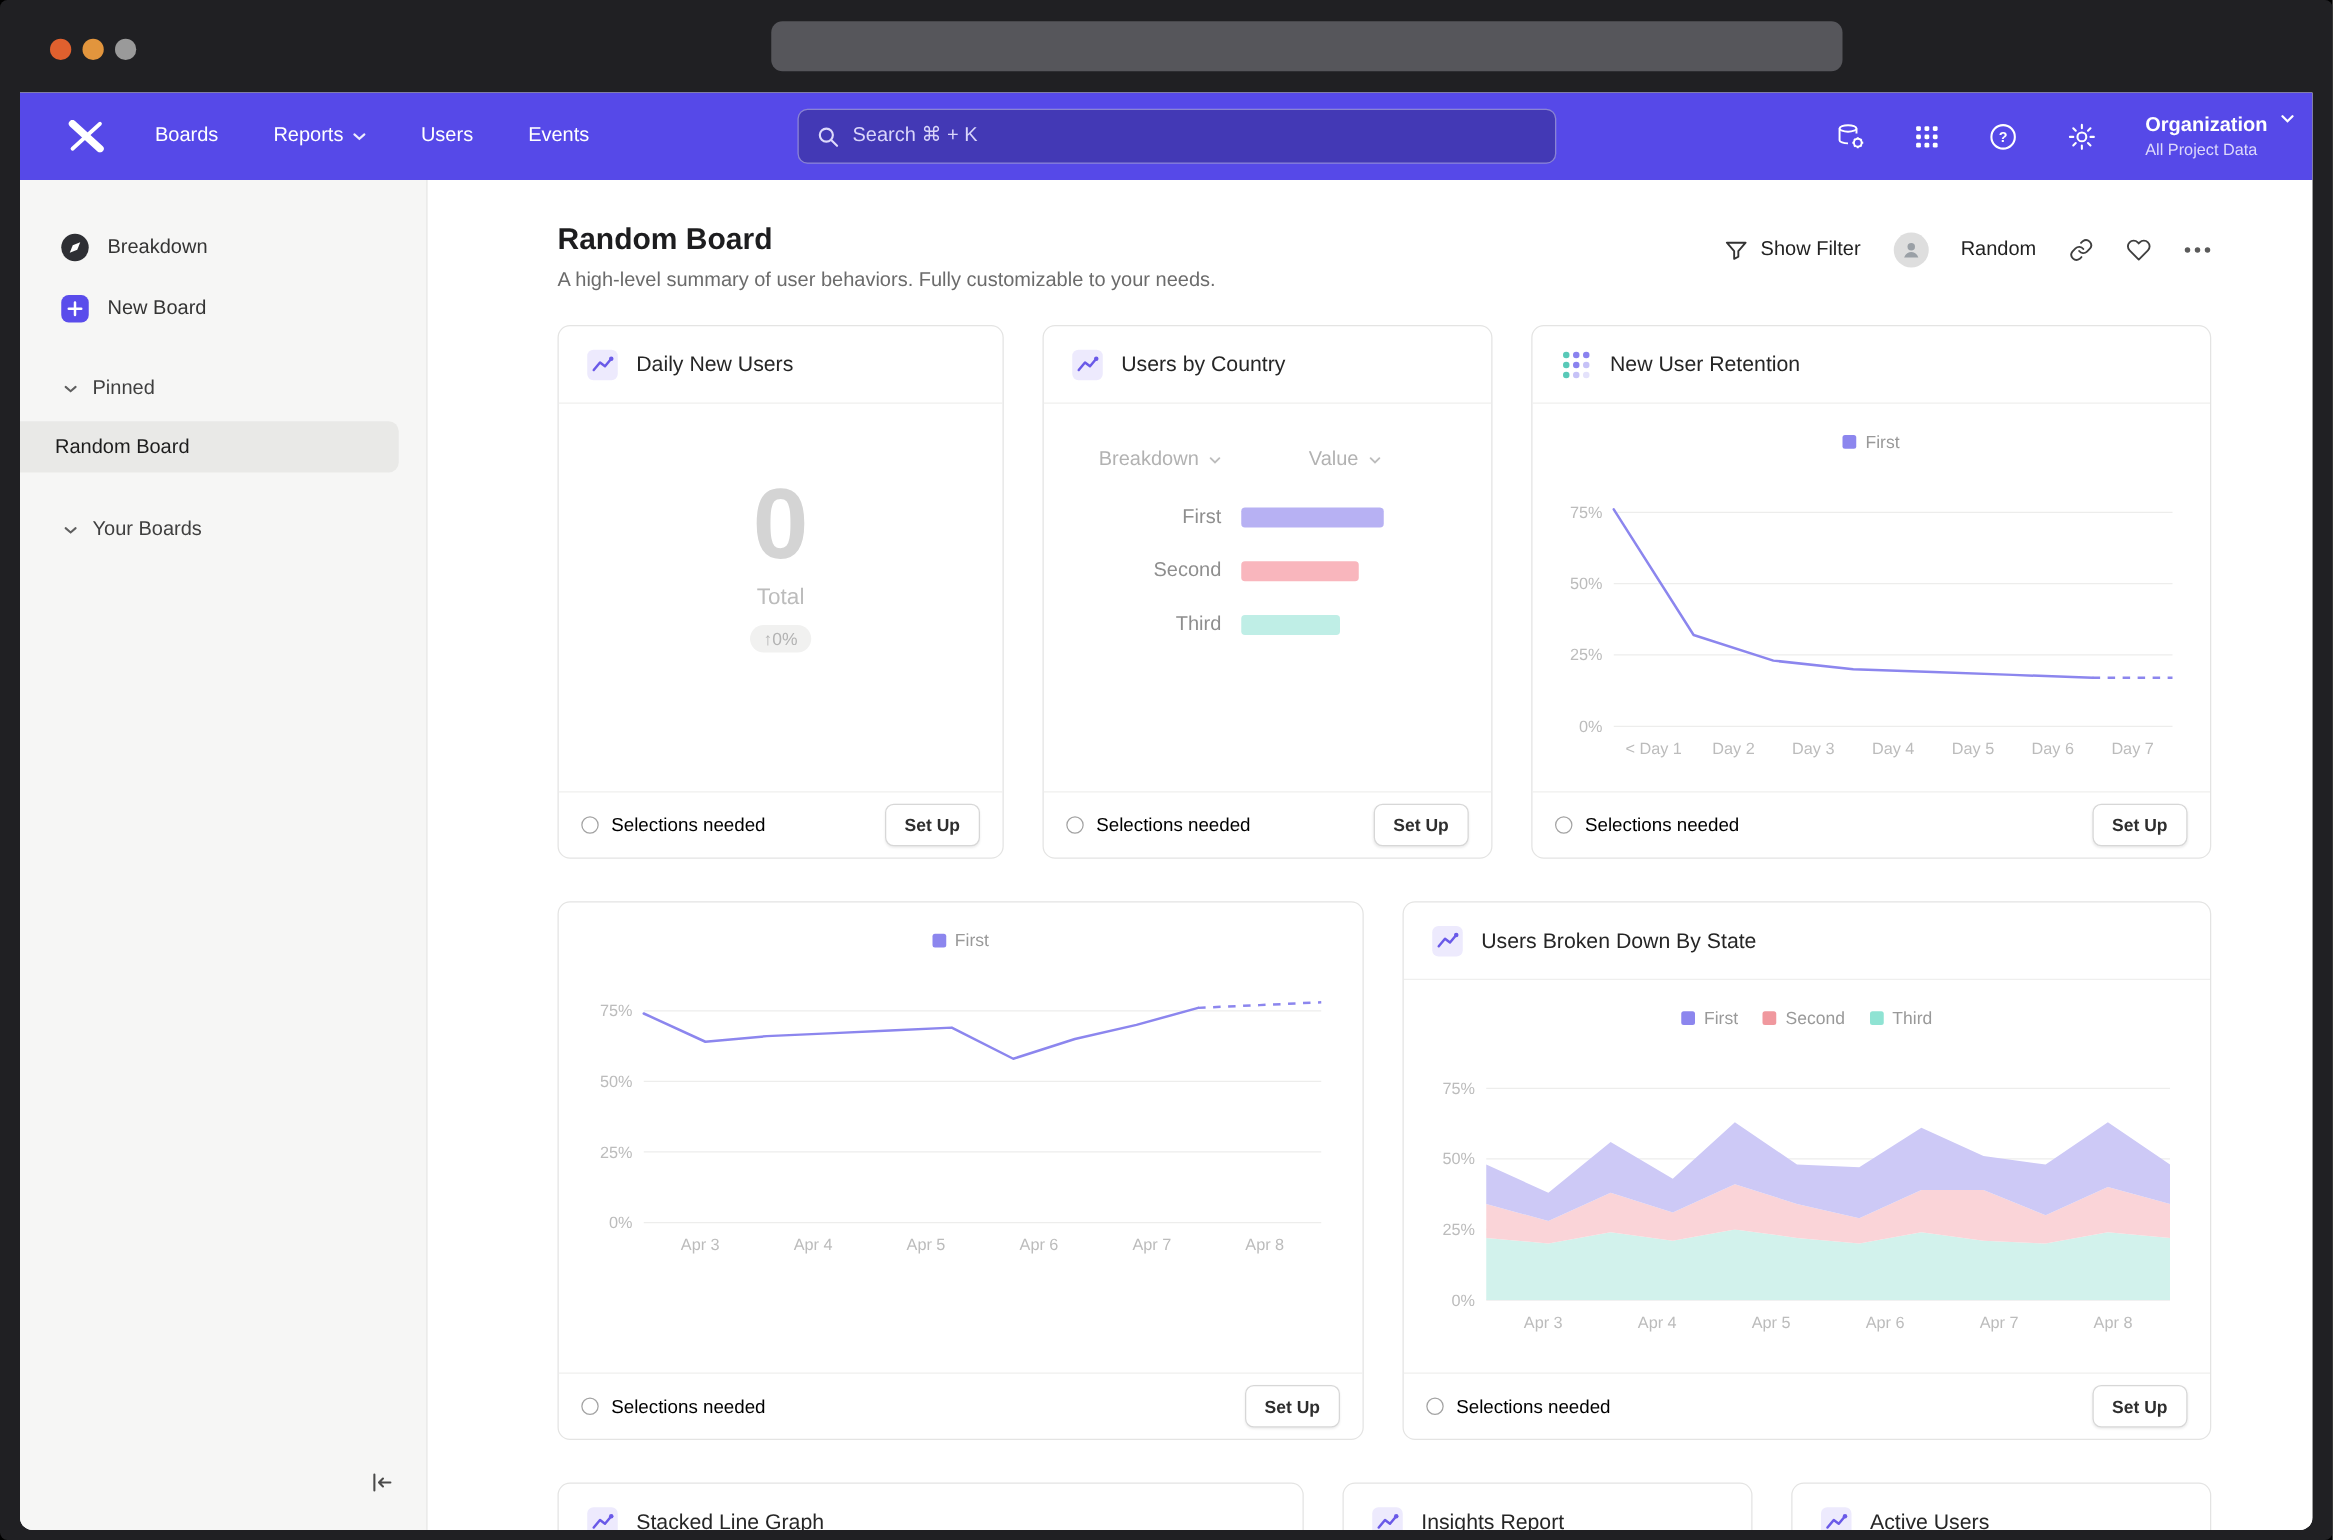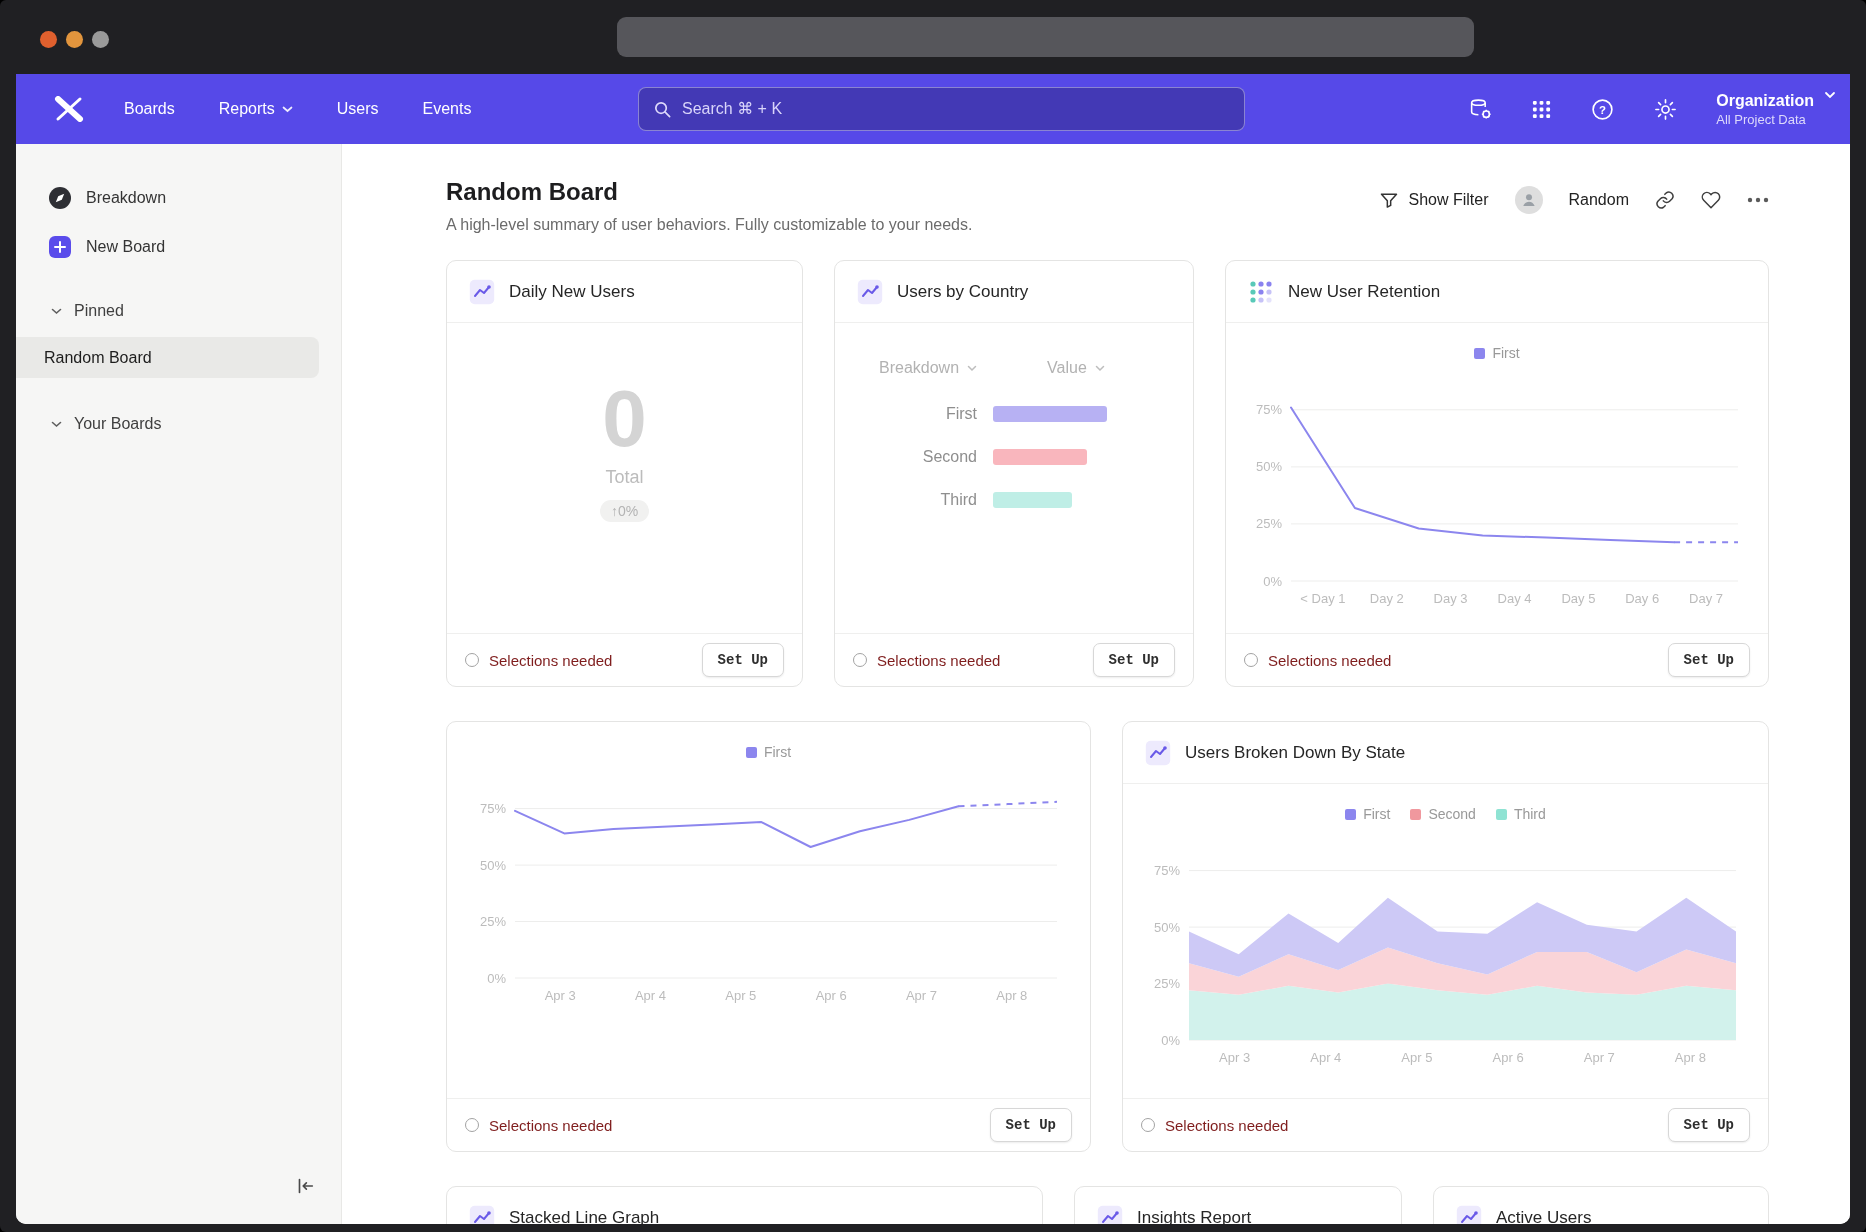--- a/index.html
+++ b/index.html
@@ -55,7 +55,7 @@
   .card-title{font-size:17px;font-weight:400;color:#262626}
   .card-foot{margin-top:auto;flex:0 0 53px;border-top:1px solid #efefee;display:flex;align-items:center;padding:0 18px;gap:10px}
   .radio{width:14px;height:14px;border:1.5px solid #a3a3a3;border-radius:50%;flex:0 0 14px}
-  .status{font-size:15px;color:#7f1d1d}
+  .status{font-size:15px;color:#000000}
   .setup{margin-left:auto;background:#fff;border:1px solid #d7d7d7;border-radius:7px;padding:8px 15px;font-size:14px;font-weight:700;color:#2e2e2e;box-shadow:0 1px 2px rgba(0,0,0,.08);cursor:pointer;font-family:Liberation Mono, monospace}
   
   .daily-body{flex:1;display:flex;flex-direction:column;align-items:center;justify-content:center;padding-bottom:55px}

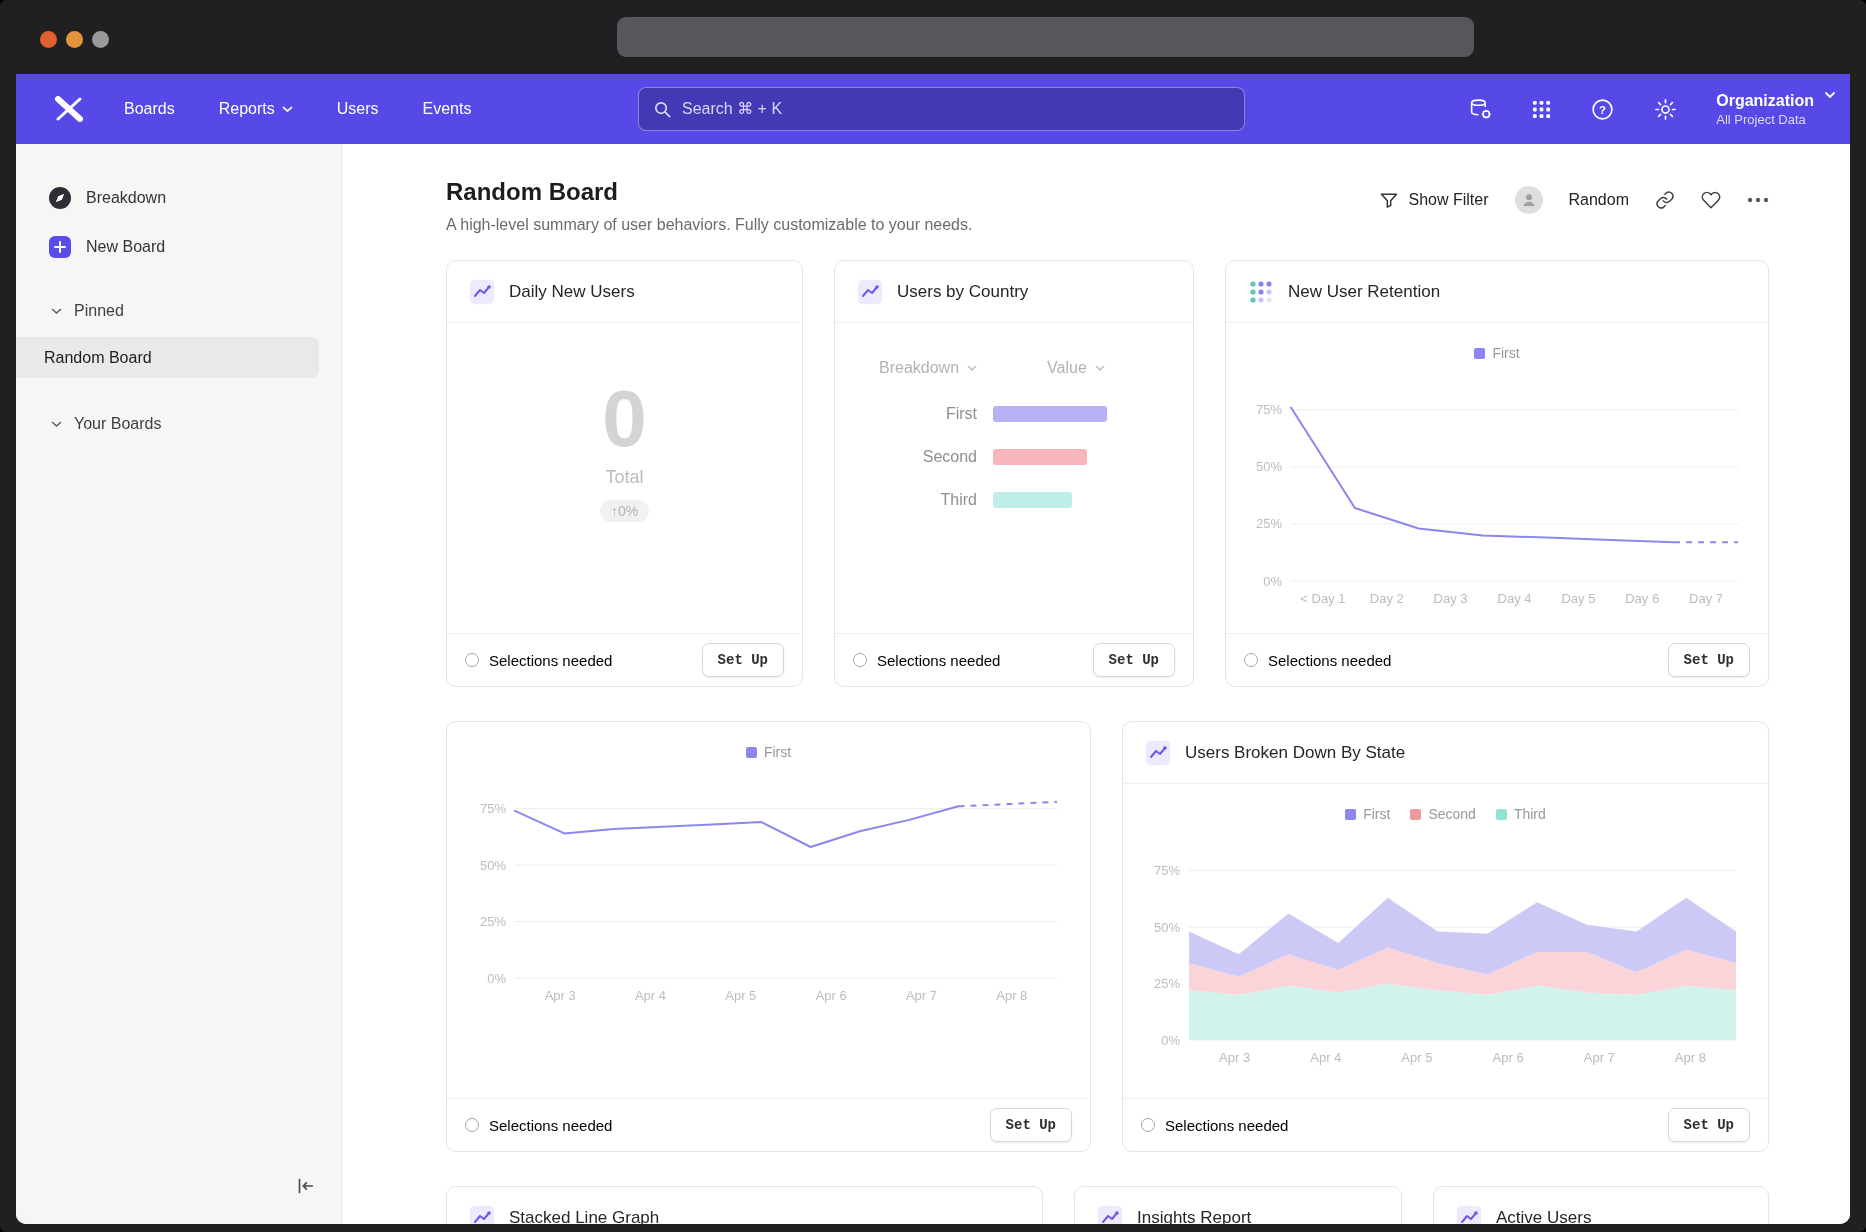--- a/index.html
+++ b/index.html
@@ -56,7 +56,7 @@
   .card-foot{margin-top:auto;flex:0 0 53px;border-top:1px solid #efefee;display:flex;align-items:center;padding:0 18px;gap:10px}
   .radio{width:14px;height:14px;border:1.5px solid #a3a3a3;border-radius:50%;flex:0 0 14px}
   .status{font-size:15px;color:#000000}
-  .setup{margin-left:auto;background:#fff;border:1px solid #d7d7d7;border-radius:7px;padding:8px 15px;font-size:14px;font-weight:700;color:#2e2e2e;box-shadow:0 1px 2px rgba(0,0,0,.08);cursor:pointer;font-family:Liberation Mono, monospace}
+  .setup{margin-left:auto;background:#fff;border:1px solid #d7d7d7;border-radius:7px;padding:8px 15px;font-size:14px;font-weight:700;color:#2e2e2e;box-shadow:0 1px 2px rgba(0,0,0,.08);cursor:pointer;font-family:Liberation Sans, sans-serif}
   
   .daily-body{flex:1;display:flex;flex-direction:column;align-items:center;justify-content:center;padding-bottom:55px}
   .big-num{font-size:80px;font-weight:600;color:#d4d4d4;line-height:1}

